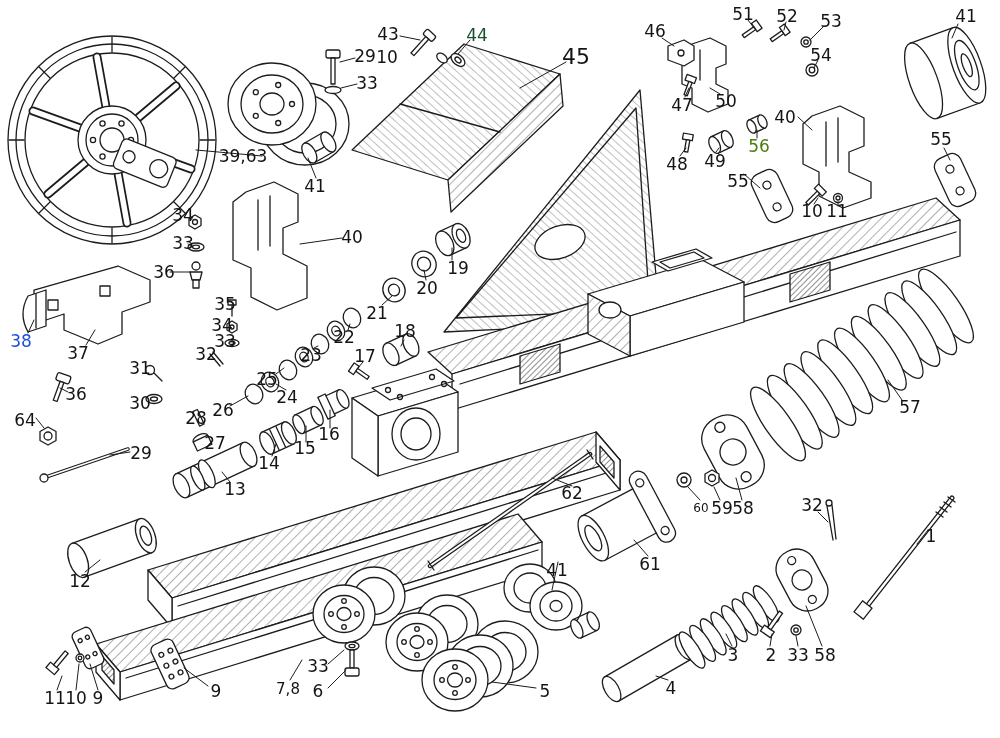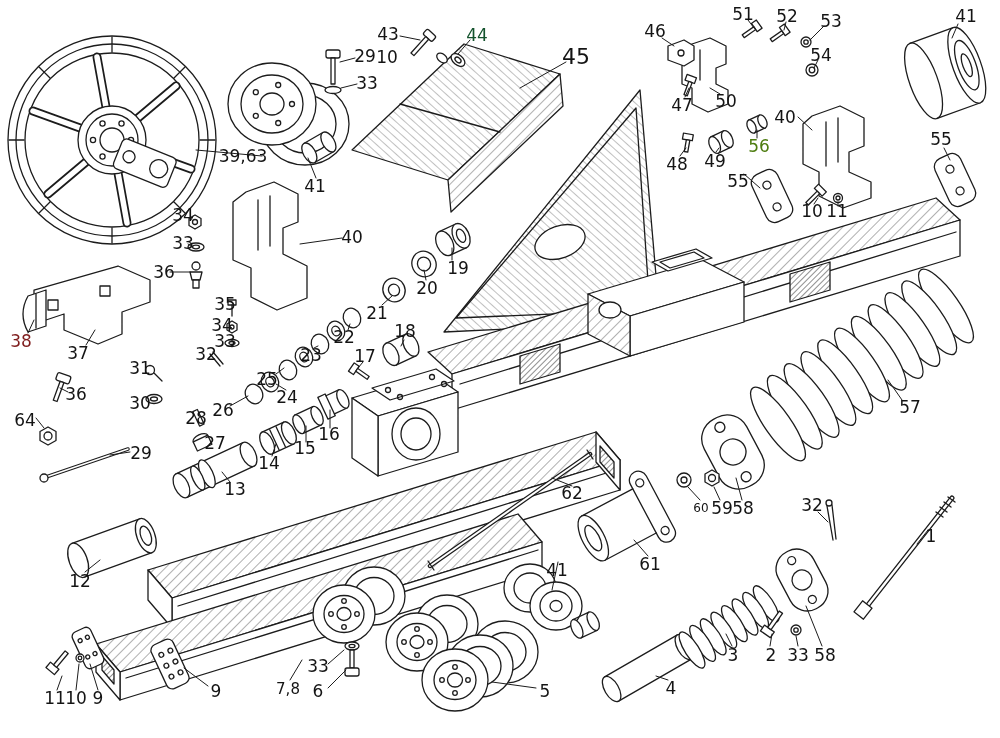--- a/index.html
+++ b/index.html
@@ -653,7 +653,7 @@
       <span class="part-label" style="left: 140px; top: 368px; color: rgb(20, 20, 20); font-size: 17px;">31</span>
       <span class="part-label" style="left: 140px; top: 403px; color: rgb(20, 20, 20); font-size: 17px;">30</span>
       <span class="part-label" style="left: 78px; top: 353px; color: rgb(20, 20, 20); font-size: 17px;">37</span>
-      <span class="part-label" style="left: 21px; top: 341px; color: #7f1d1d; font-size: 17px;">38</span>
+      <span class="part-label" style="left: 21px; top: 341px; color: #1d4ed8; font-size: 17px;">38</span>
       <span class="part-label" style="left: 76px; top: 394px; color: rgb(20, 20, 20); font-size: 17px;">36</span>
       <span class="part-label" style="left: 25px; top: 420px; color: rgb(20, 20, 20); font-size: 17px;">64</span>
       <span class="part-label" style="left: 196px; top: 418px; color: rgb(20, 20, 20); font-size: 17px;">28</span>

